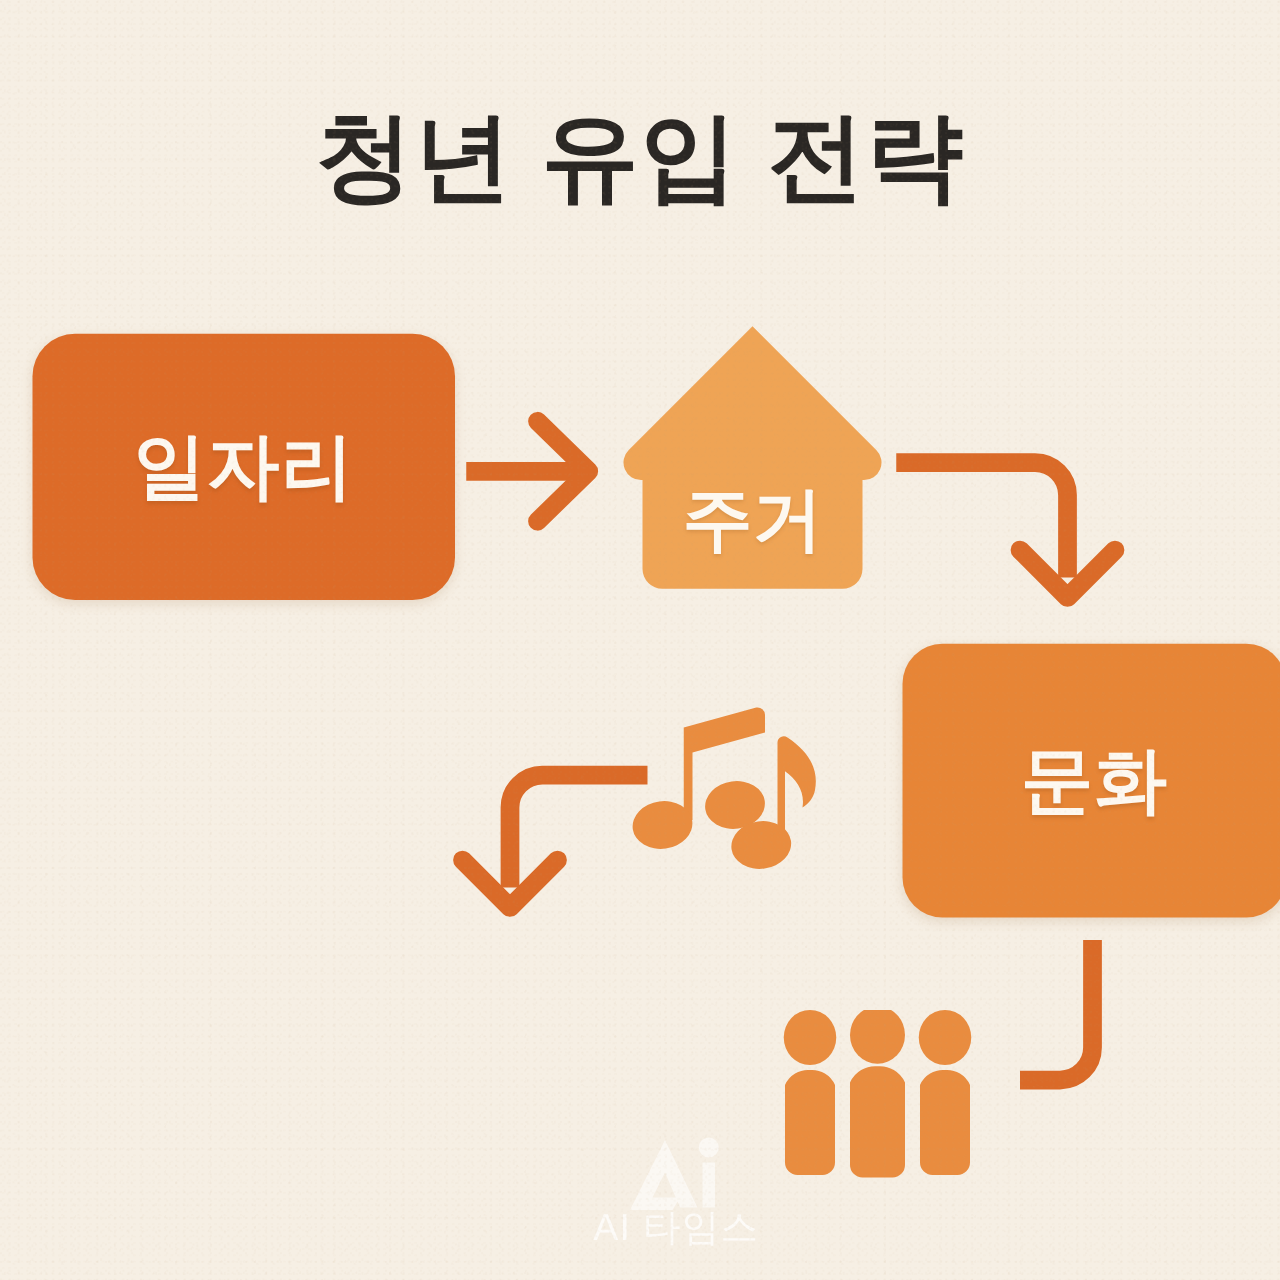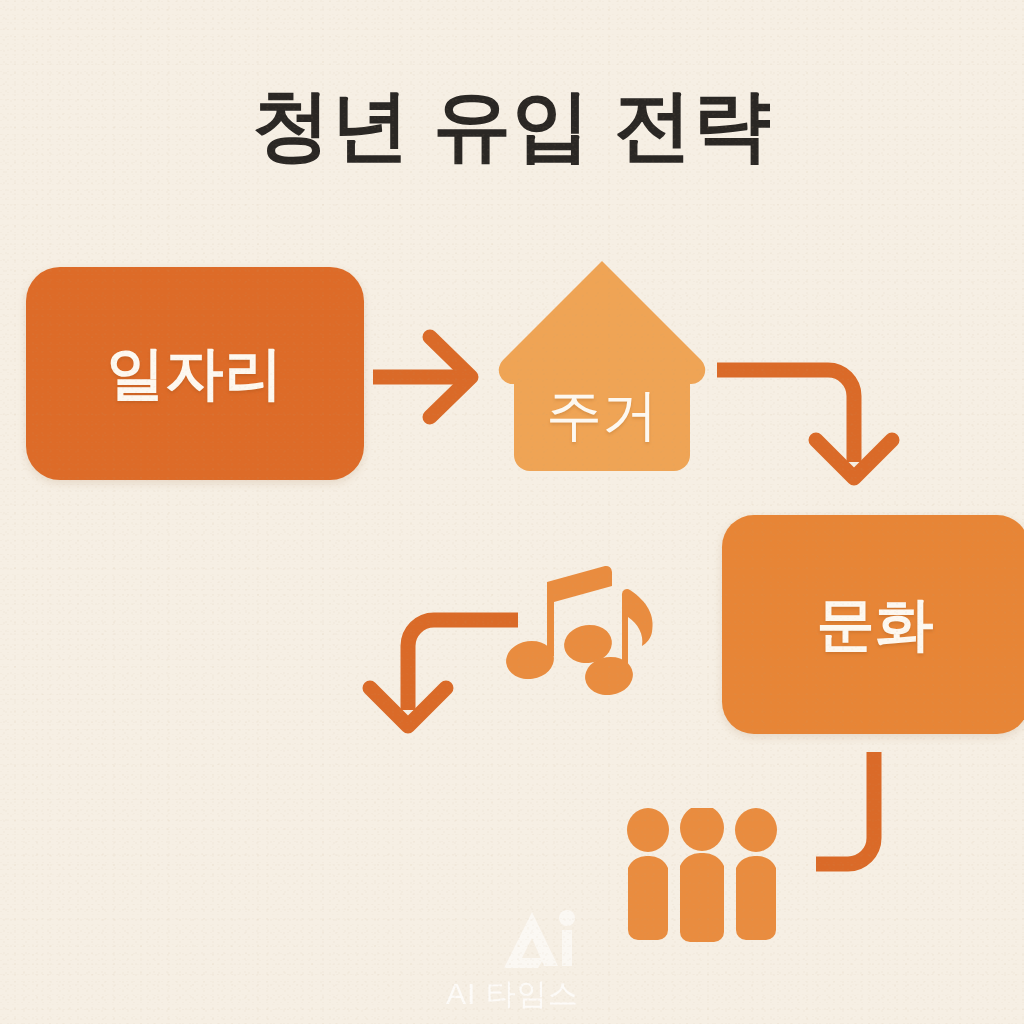--- a/index.html
+++ b/index.html
@@ -113,7 +113,7 @@
     align-items: center;
     justify-content: center;
     font-size: 56px;
-    font-weight: 400;
+    font-weight: 700;
     color: #fdf8f0;
     text-shadow: 0 2px 3px rgba(150,90,30,.25);
     z-index: 3;

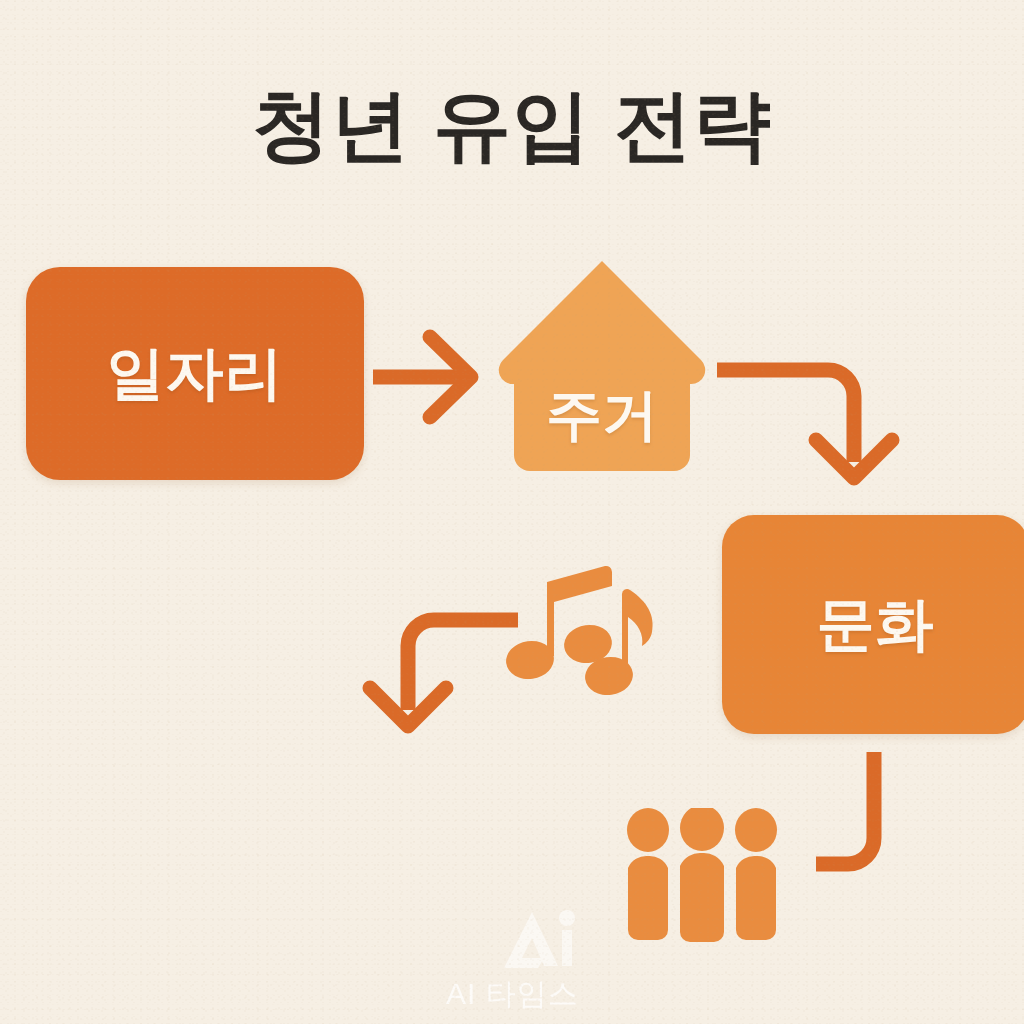--- a/index.html
+++ b/index.html
@@ -146,9 +146,9 @@
   #watermark .wm-mark { position: absolute; left: 56px; top: 0; }
   #watermark .wm-text {
     position: absolute;
-    left: 0; top: 66px;
+    left: 0; top: 54px;
     width: 190px;
-    text-align: left;
+    text-align: center;
     font-size: 30px;
     font-weight: 400;
     color: rgba(255,255,255,.72);

